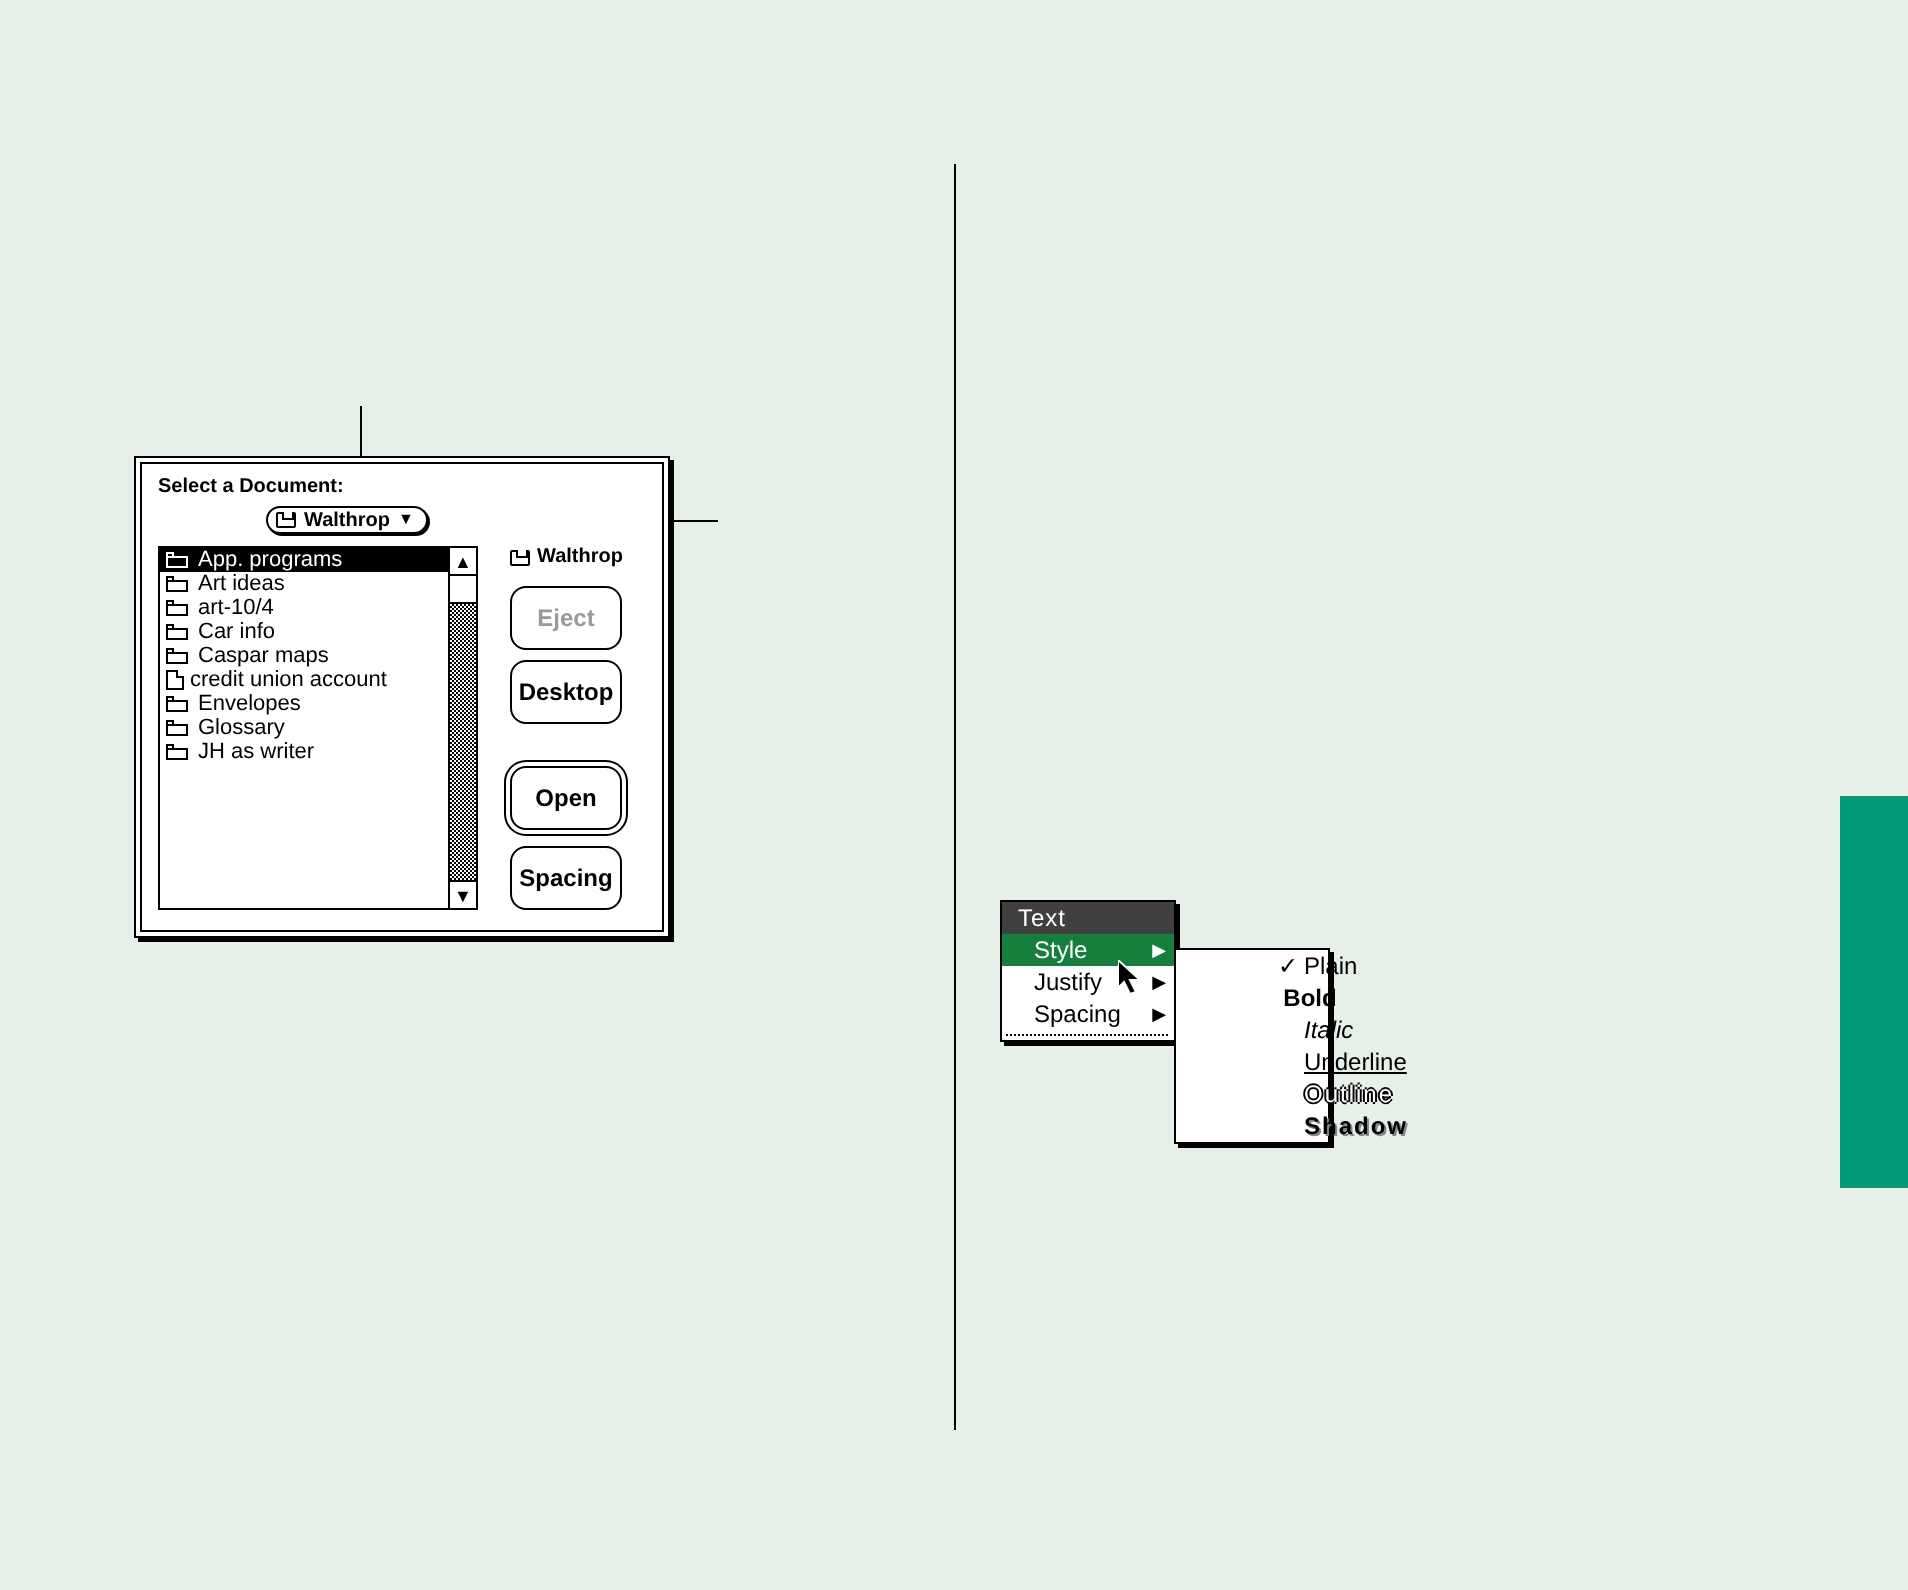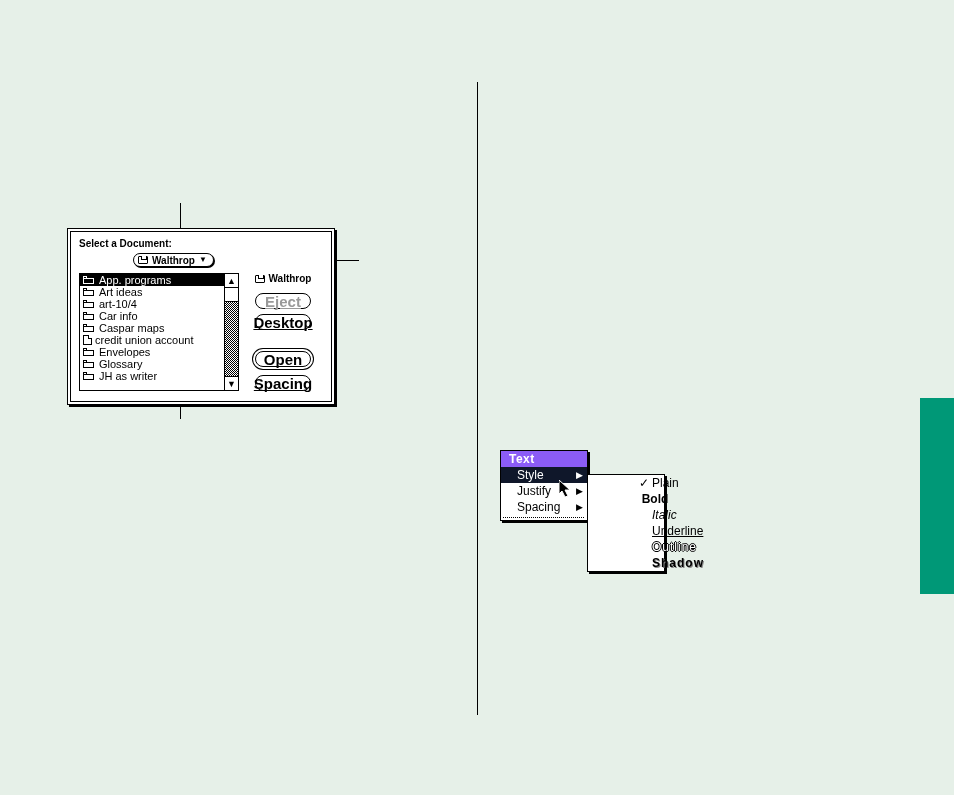--- a/index.html
+++ b/index.html
@@ -224,15 +224,14 @@
     border: 1px solid #000;
     border-radius: 8px;
     background: #fff;
-    font-size: 15px;
+    font-size: 12px;
     font-weight: bold;
-    height: 16px;
+    height: 32px;
     width: 56px;
     display: flex;
     align-items: center;
     justify-content: center;
     cursor: default;
-    text-decoration: underline;
   }
   .mac-button.disabled { color: #999; }
   .mac-button.default {

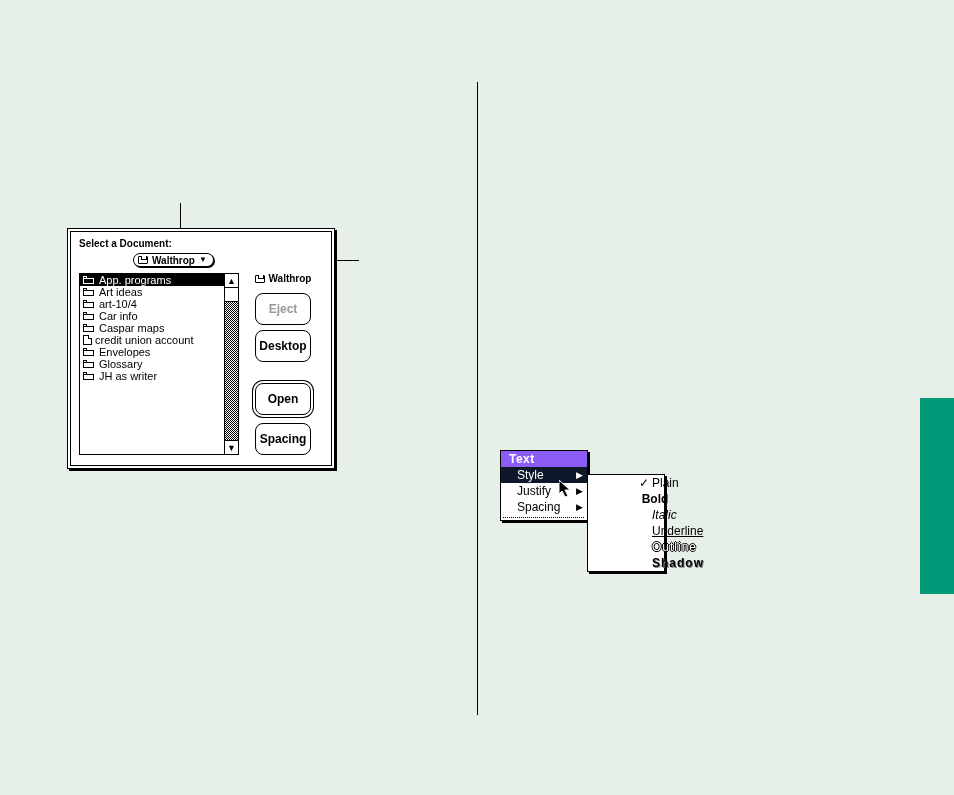--- a/index.html
+++ b/index.html
@@ -253,9 +253,9 @@
     font-size: 12px;
   }
   .menu-title {
-    background: #8b5cf6;
+    background: #404040;
     color: #fff;
-    font-weight: bold;
+    font-weight: normal;
     padding: 1px 8px;
     letter-spacing: 0.5px;
   }

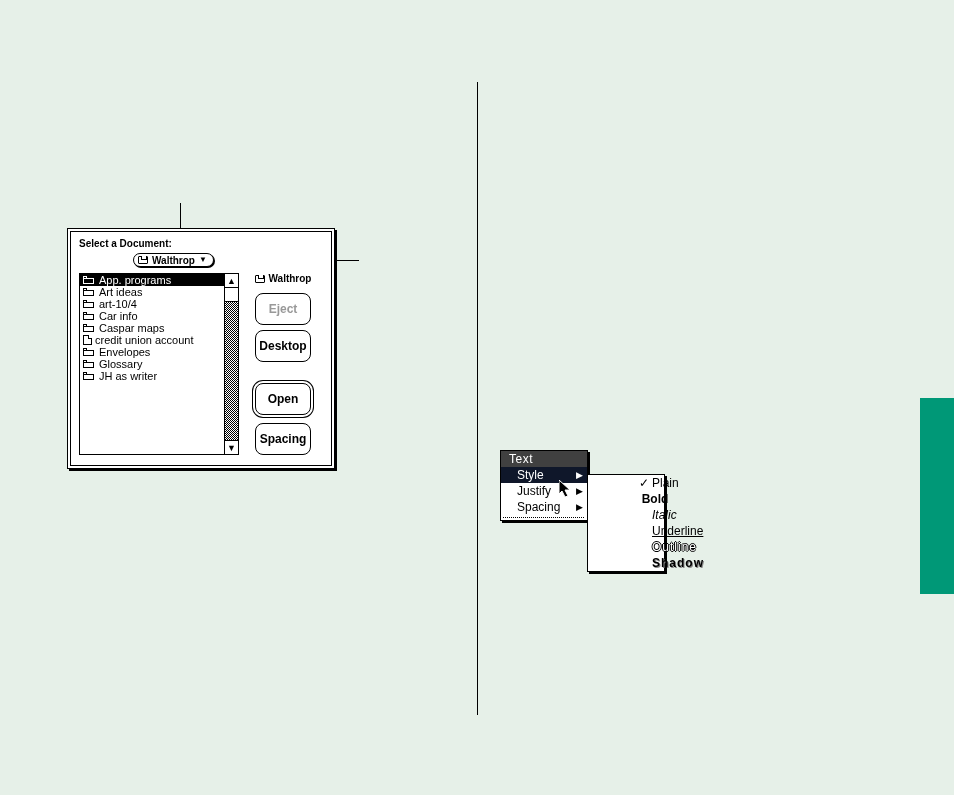--- a/index.html
+++ b/index.html
@@ -268,7 +268,7 @@
     position: relative;
   }
   .menu-item.selected {
-    background: #0f172a;
+    background: #15803d;
     color: #fff;
   }
   .menu-arrow {

